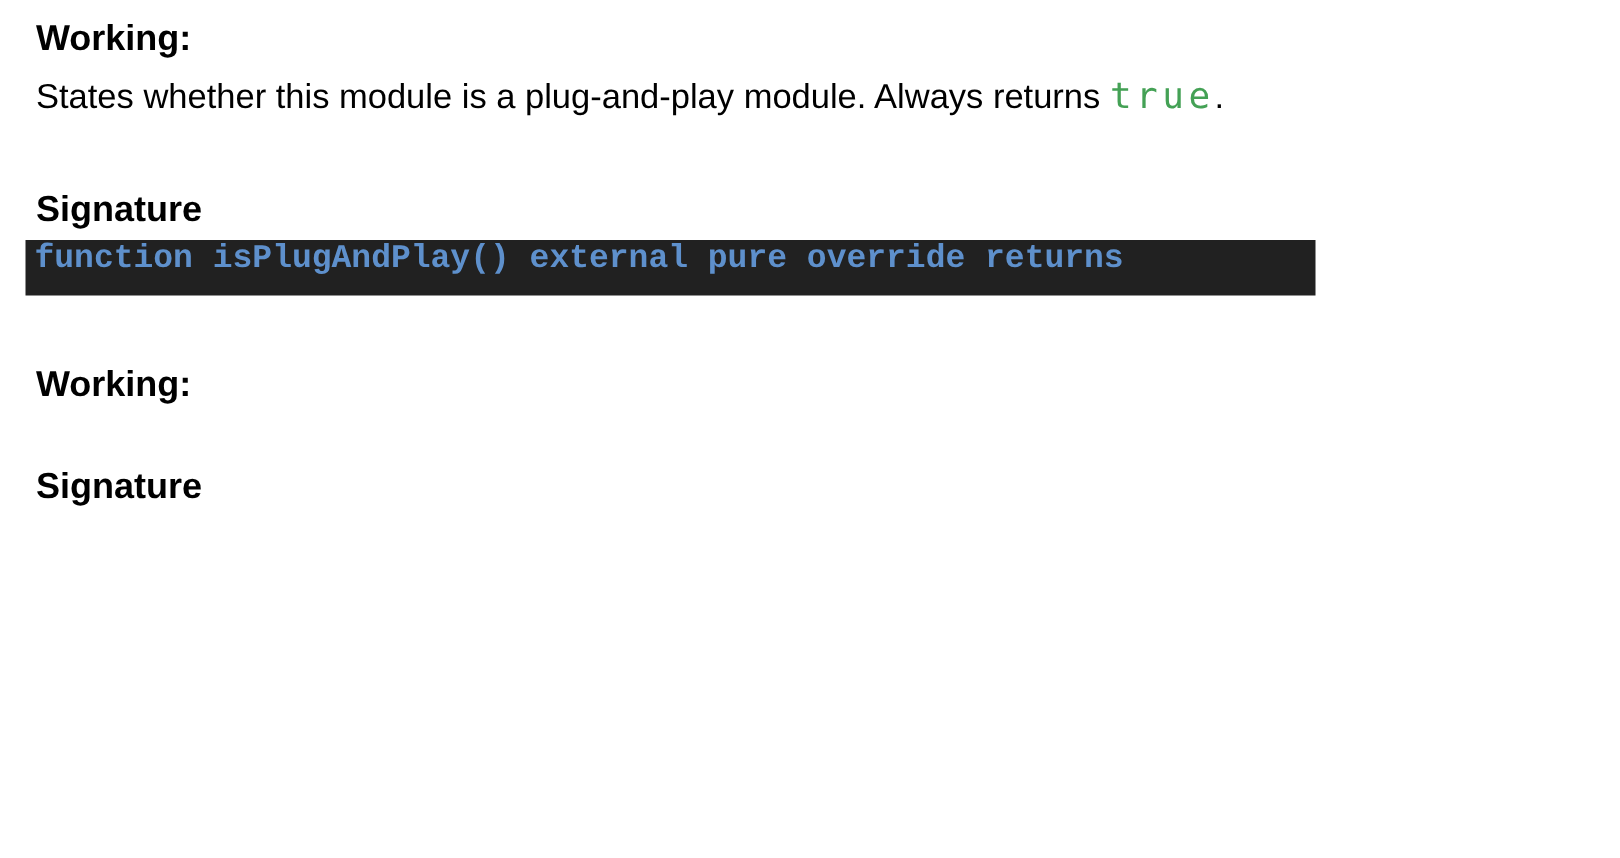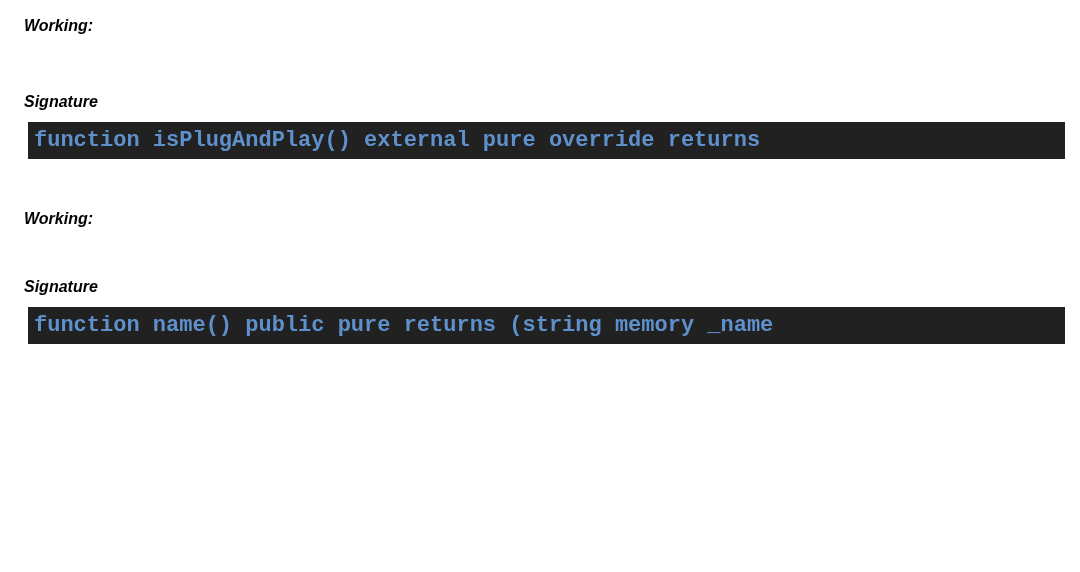--- a/index.html
+++ b/index.html
@@ -19,11 +19,10 @@
   }
   .heading {
     margin-left: 24px;
-    font-size: 16px;
+    font-size: 24px;
     line-height: 28px;
     font-weight: bold;
     color: var(--body-text, #000000);
-    font-style: italic;
   }
   .working-1 { padding-top: 12px; }
   .body-text {

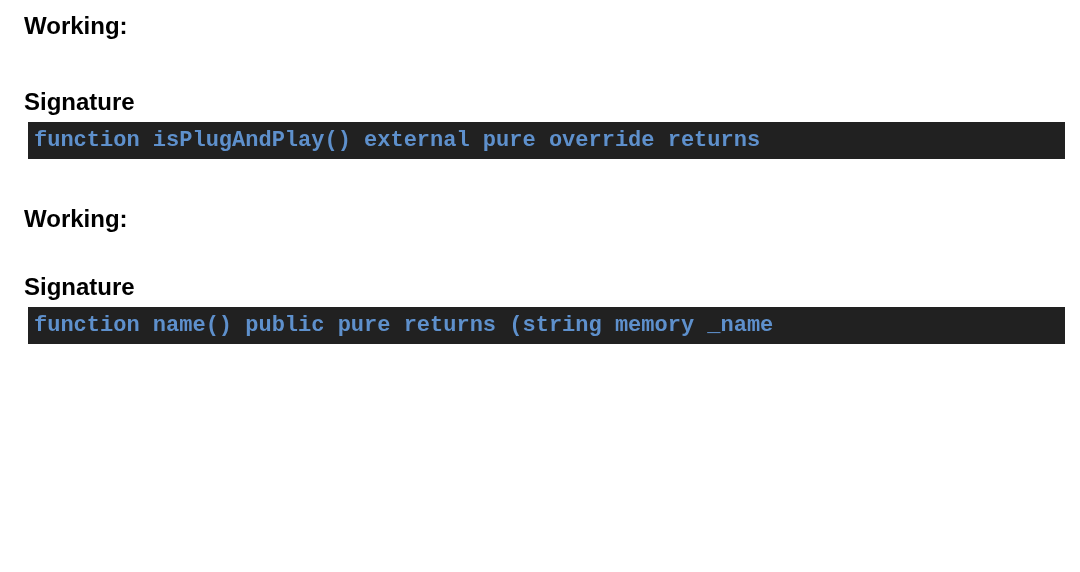--- a/index.html
+++ b/index.html
@@ -75,6 +75,7 @@
 
   <div class="heading working-1">Working:</div>
 
+  <p class="body-text"><span>States whether this module is a plug-and-play module. Always returns </span><span class="inline-code">true</span><span>.</span></p>
 
   <div class="heading signature-heading">Signature</div>
 

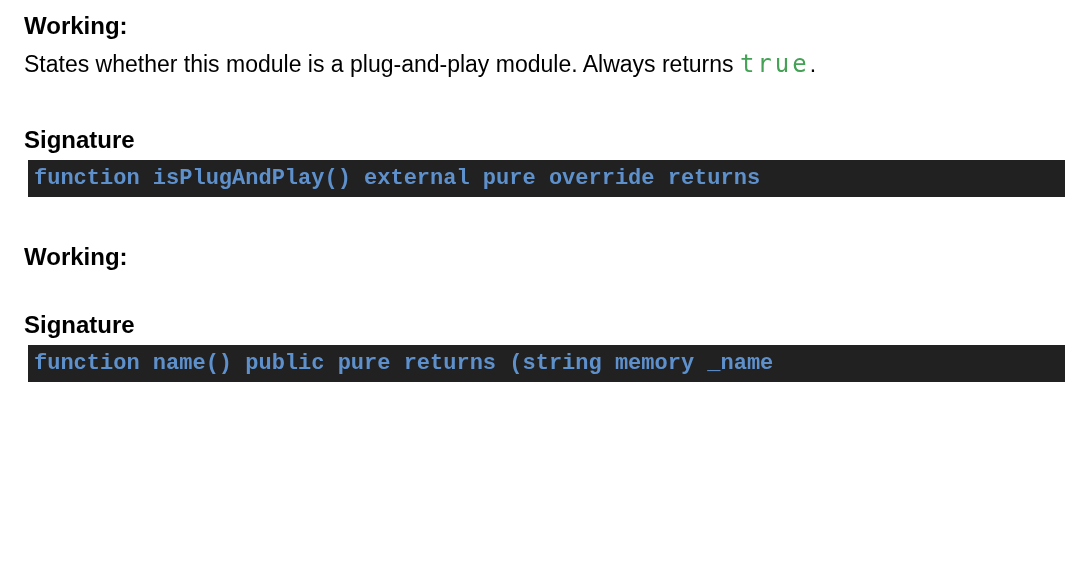--- a/index.html
+++ b/index.html
@@ -35,13 +35,12 @@
   .signature-heading { margin-top: 48px; }
   .signature-heading-2 { margin-top: 40px; }
   .code-bar {
-    margin-left: 28px;
+    margin-left: 17px;
     margin-top: 6px;
-    width: 1037px;
+    width: 860px;
     height: 37px;
     background: var(--code-bg, #212121);
     display: flex;
-    align-items: center;
   }
   .code-line {
     font-family: "Liberation Mono", monospace;

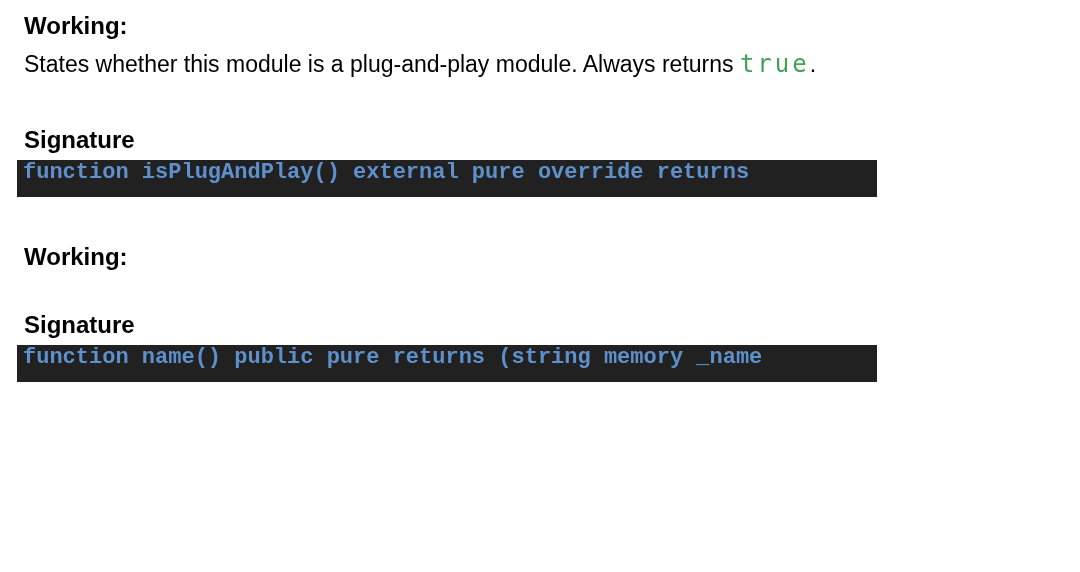--- a/index.html
+++ b/index.html
@@ -88,9 +88,6 @@
 
   <div class="heading signature-heading-2">Signature</div>
 
-  <div class="code-bar">
-    <span class="code-line">function name() public pure returns (string memory _name</span>
-  </div>
 
 </div>
 

